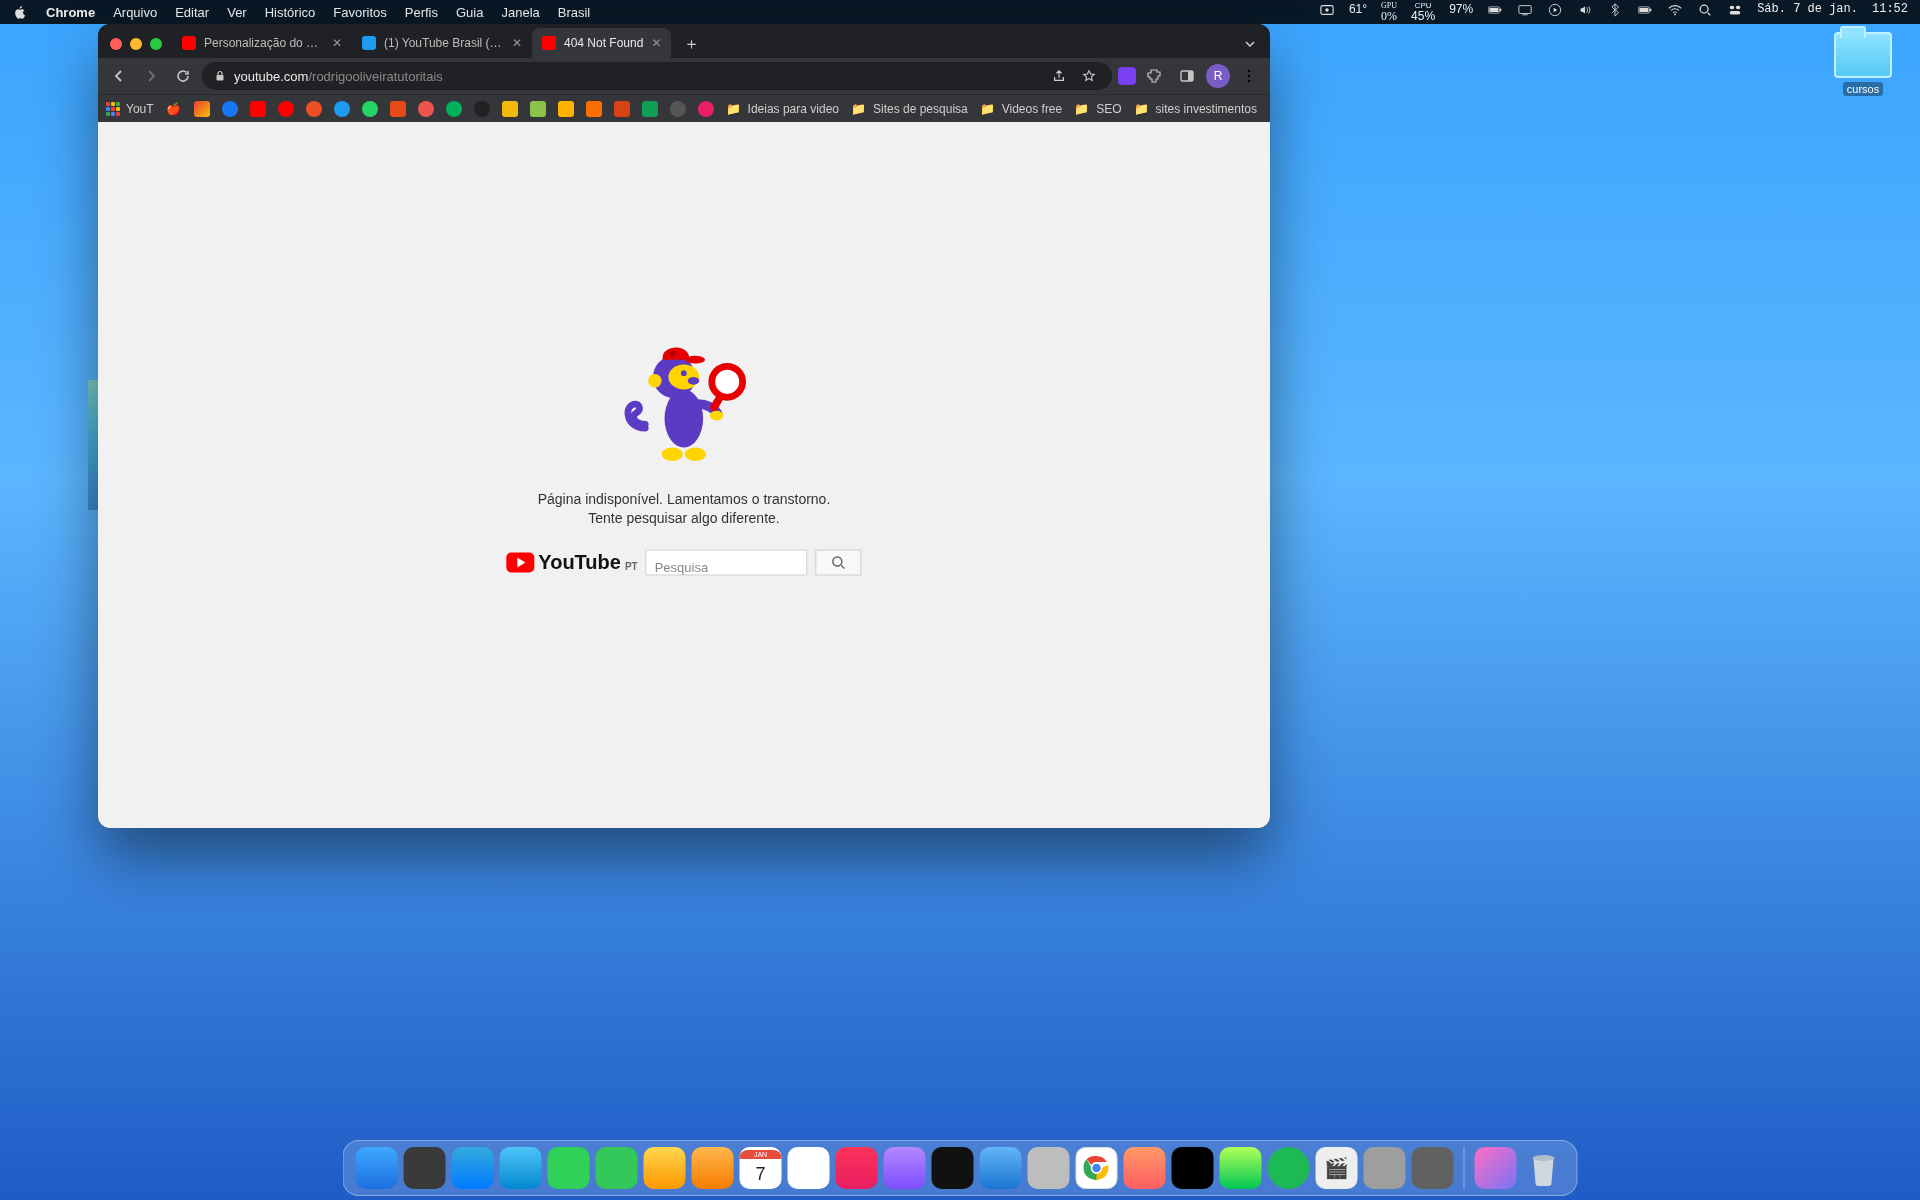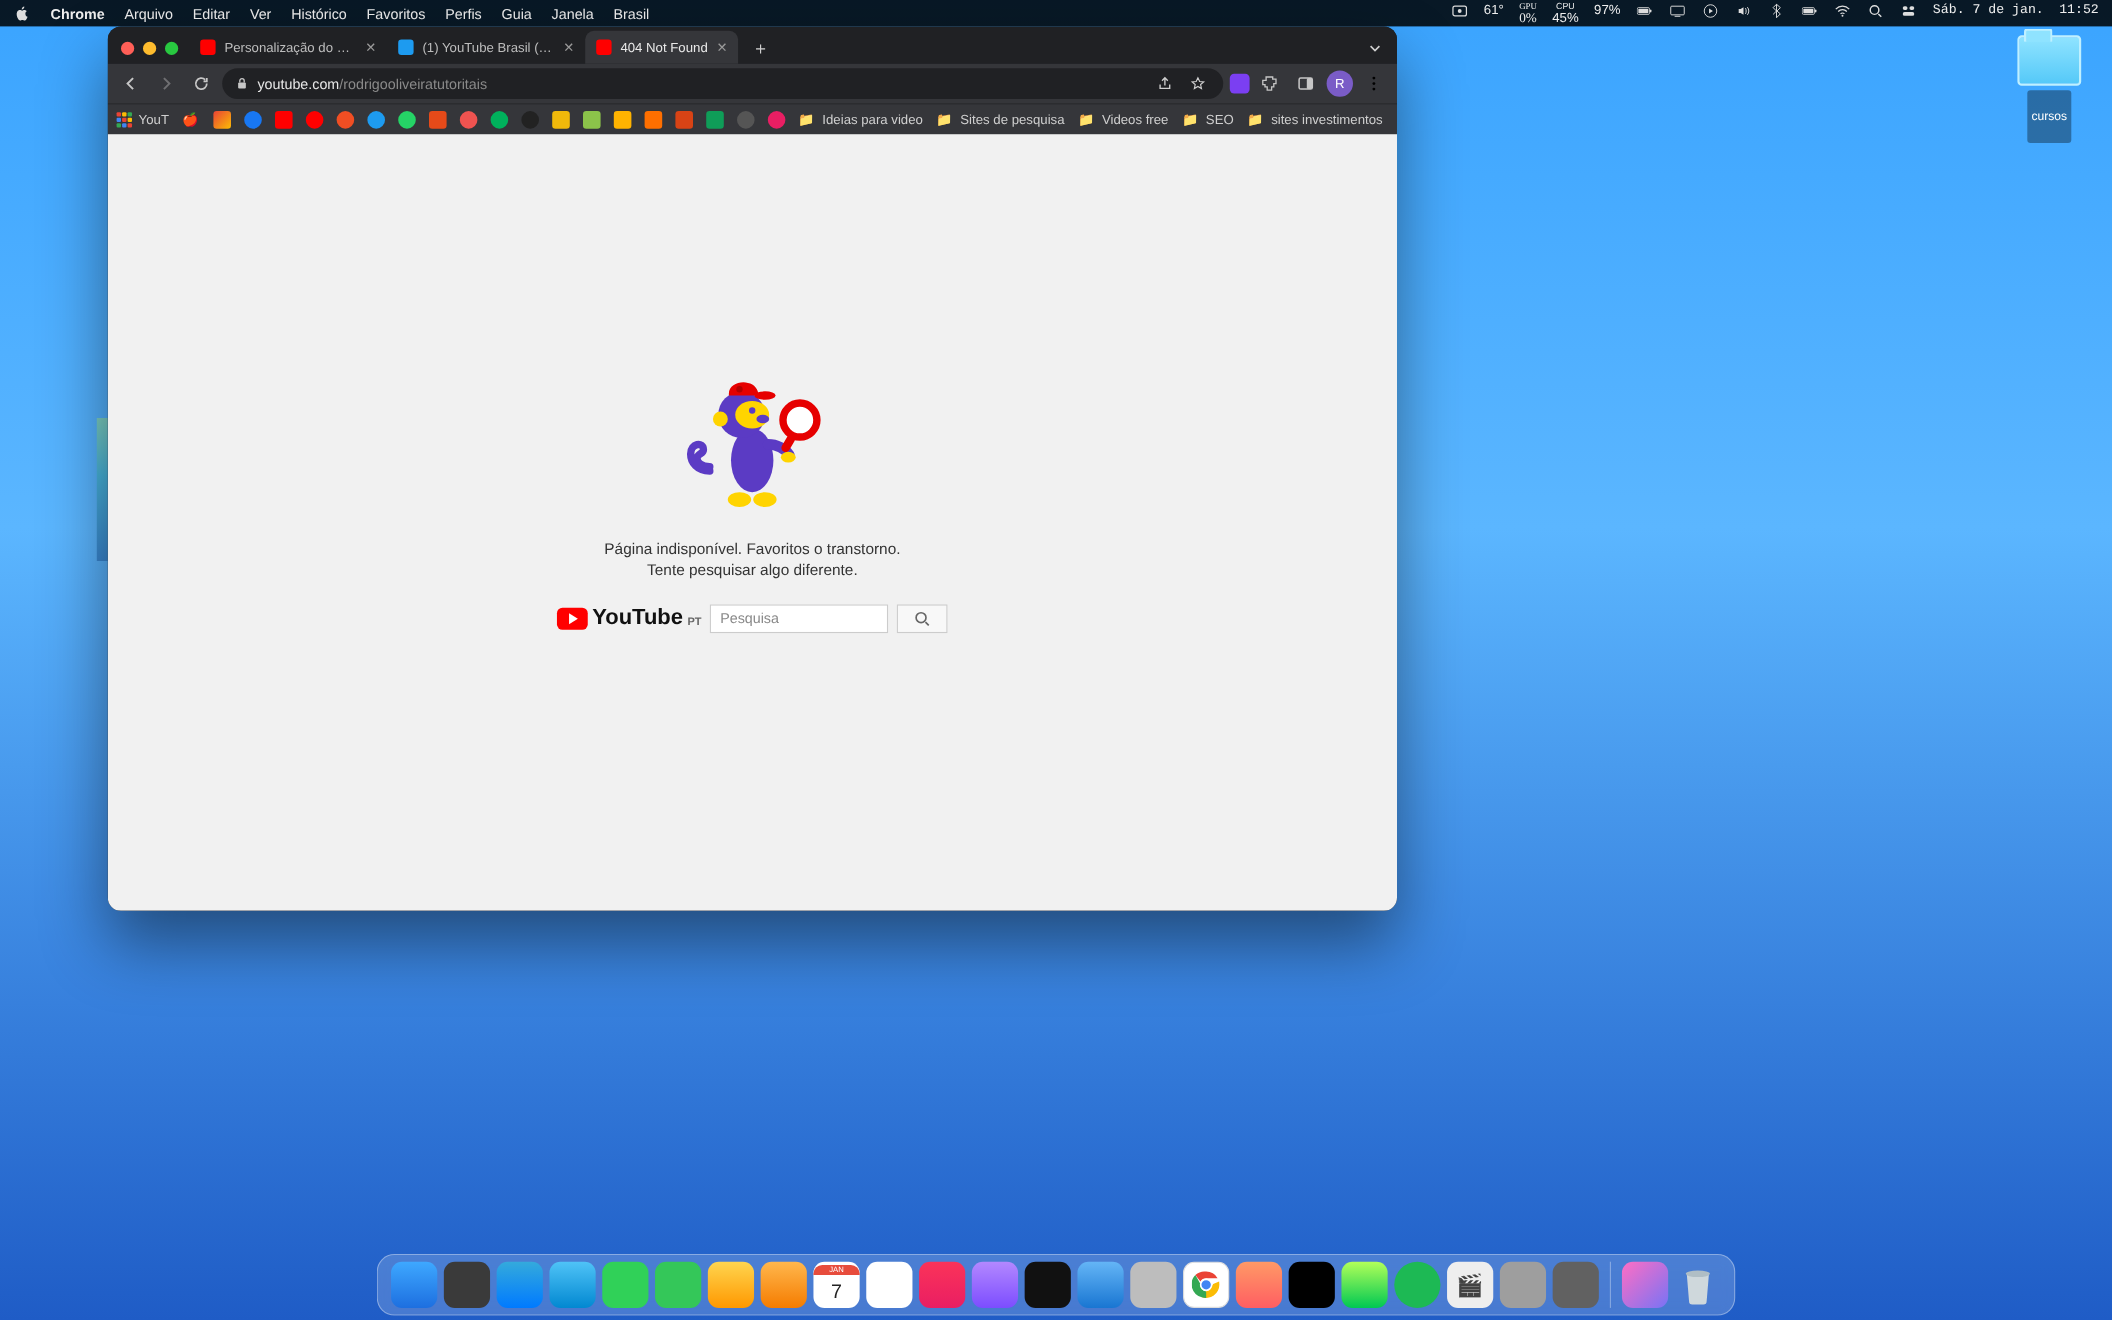--- a/index.html
+++ b/index.html
@@ -19,7 +19,7 @@
   .desktop-folder{position:absolute;right:26px;top:32px;width:62px;text-align:center;color:#fff;font-size:11px;}
   .desktop-folder .foldicon{width:58px;height:46px;margin:0 auto 4px;border-radius:4px;background:linear-gradient(180deg,#8fe3ff,#55c9f8);border:2px solid #bff0ff;position:relative;}
   .desktop-folder .foldicon:before{content:"";position:absolute;top:-8px;left:4px;width:22px;height:10px;background:#8fe3ff;border:2px solid #bff0ff;border-bottom:none;border-radius:3px 3px 0 0;}
-  .desktop-folder .lbl{background:rgba(0,0,0,.35);border-radius:3px;padding:18px 4px;display:inline-block;}
+  .desktop-folder .lbl{background:rgba(0,0,0,.35);border-radius:3px;padding:1px 4px;display:inline-block;}
 
   
   .chrome{position:absolute;left:98px;top:24px;width:1172px;height:804px;background:#202124;border-radius:12px;box-shadow:0 30px 60px rgba(0,0,0,.45);overflow:hidden;display:flex;flex-direction:column;}

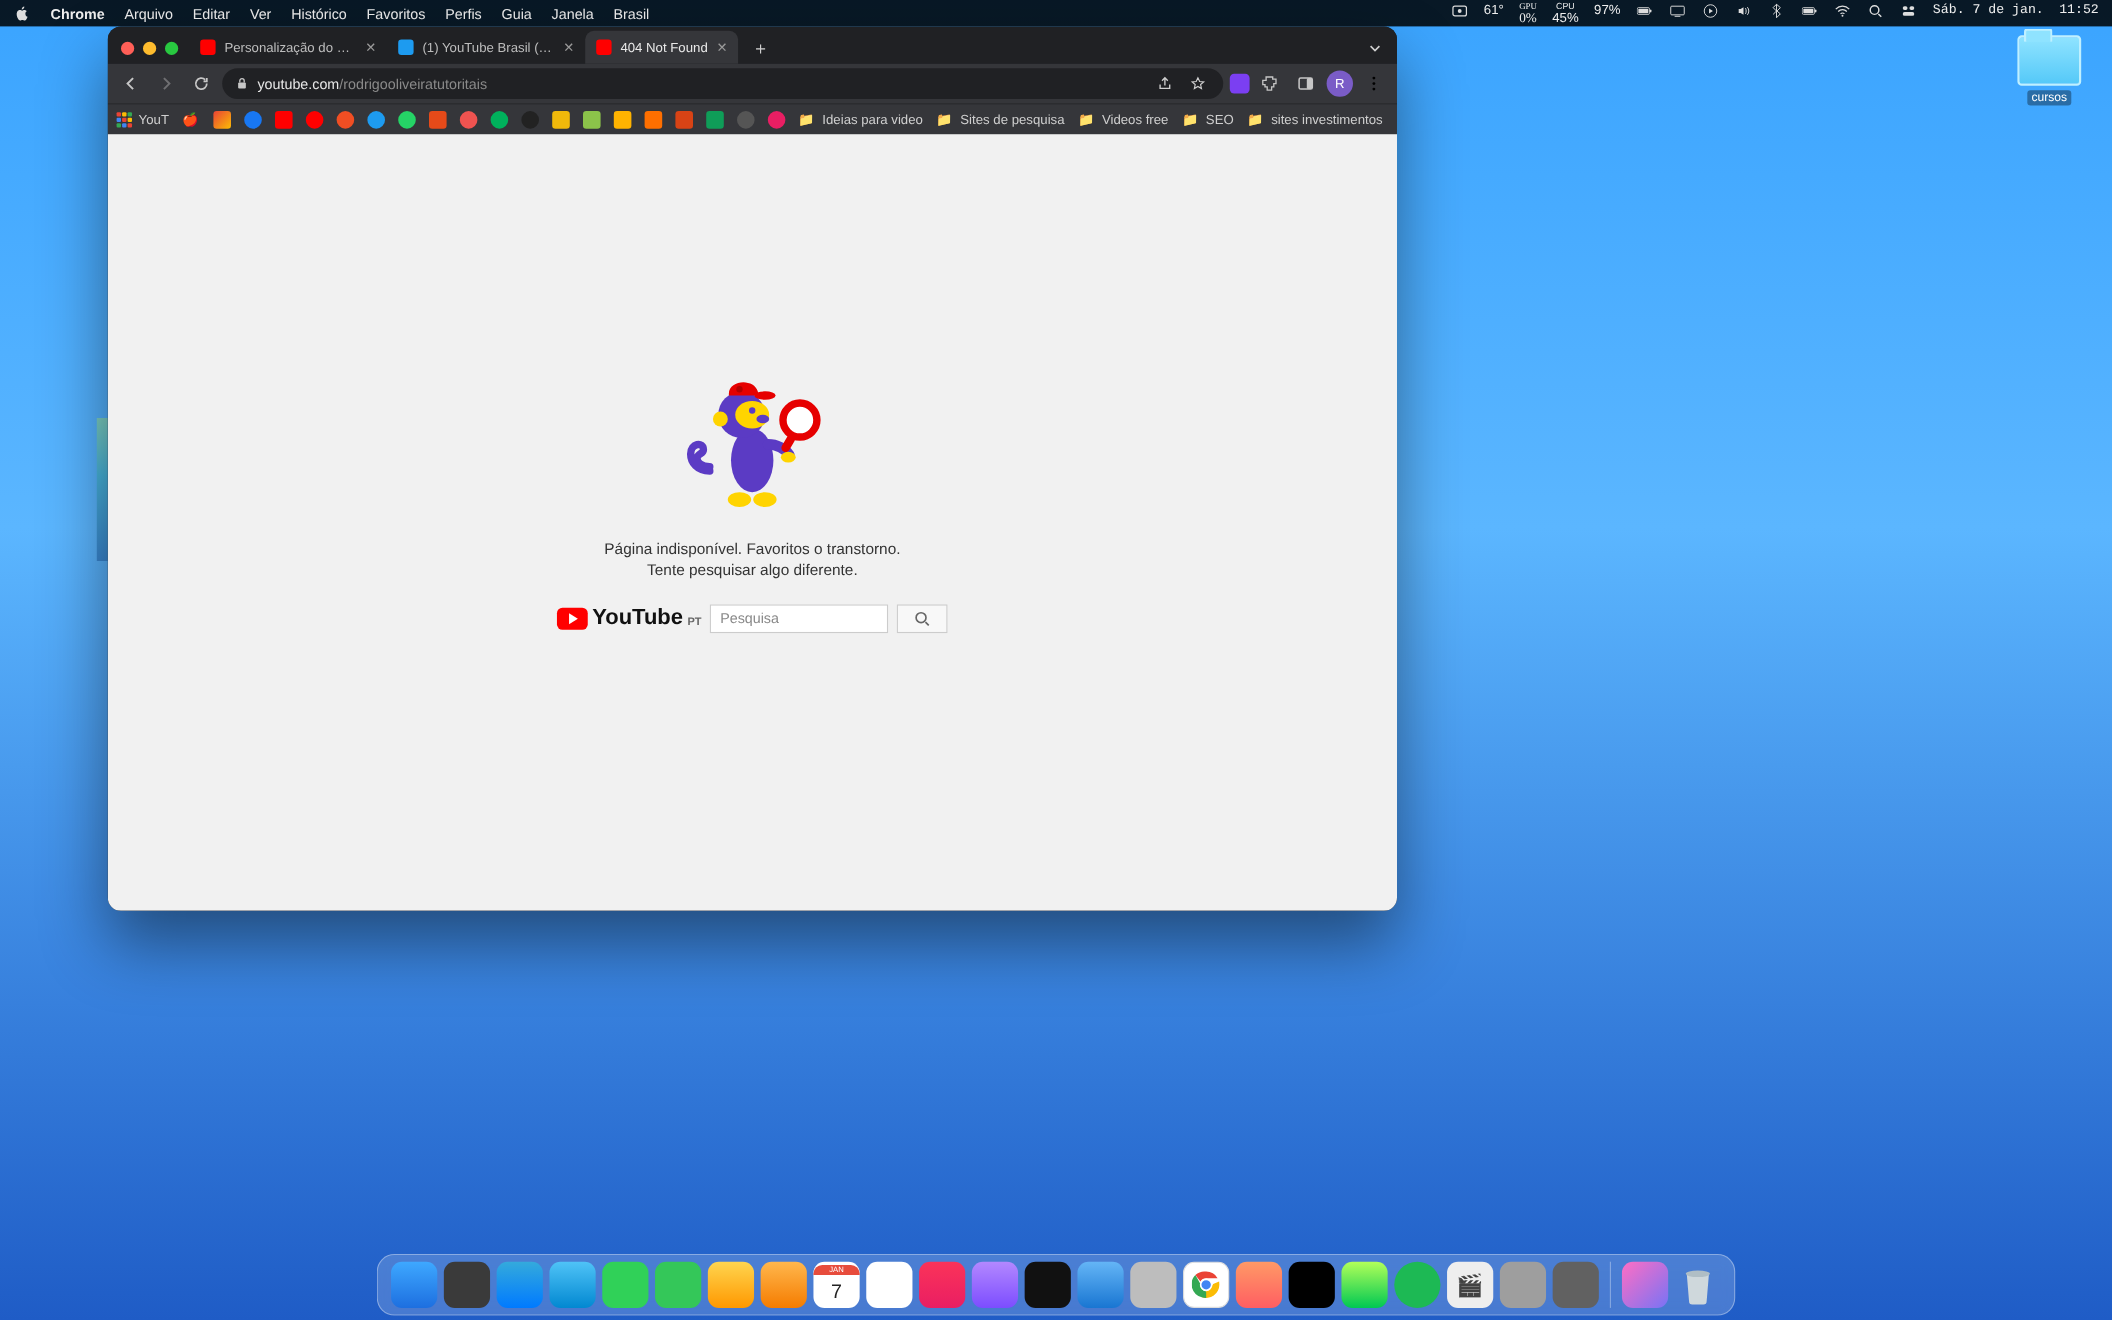--- a/index.html
+++ b/index.html
@@ -400,7 +400,7 @@
         <circle cx="58" cy="18" r="3" fill="#b30000"></circle>
       </svg>
       <div class="msg">
-        <div>Página indisponível. Favoritos o transtorno.</div>
+        <div>Página indisponível. Lamentamos o transtorno.</div>
         <div>Tente pesquisar algo diferente.</div>
       </div>
       <div class="ytrow">

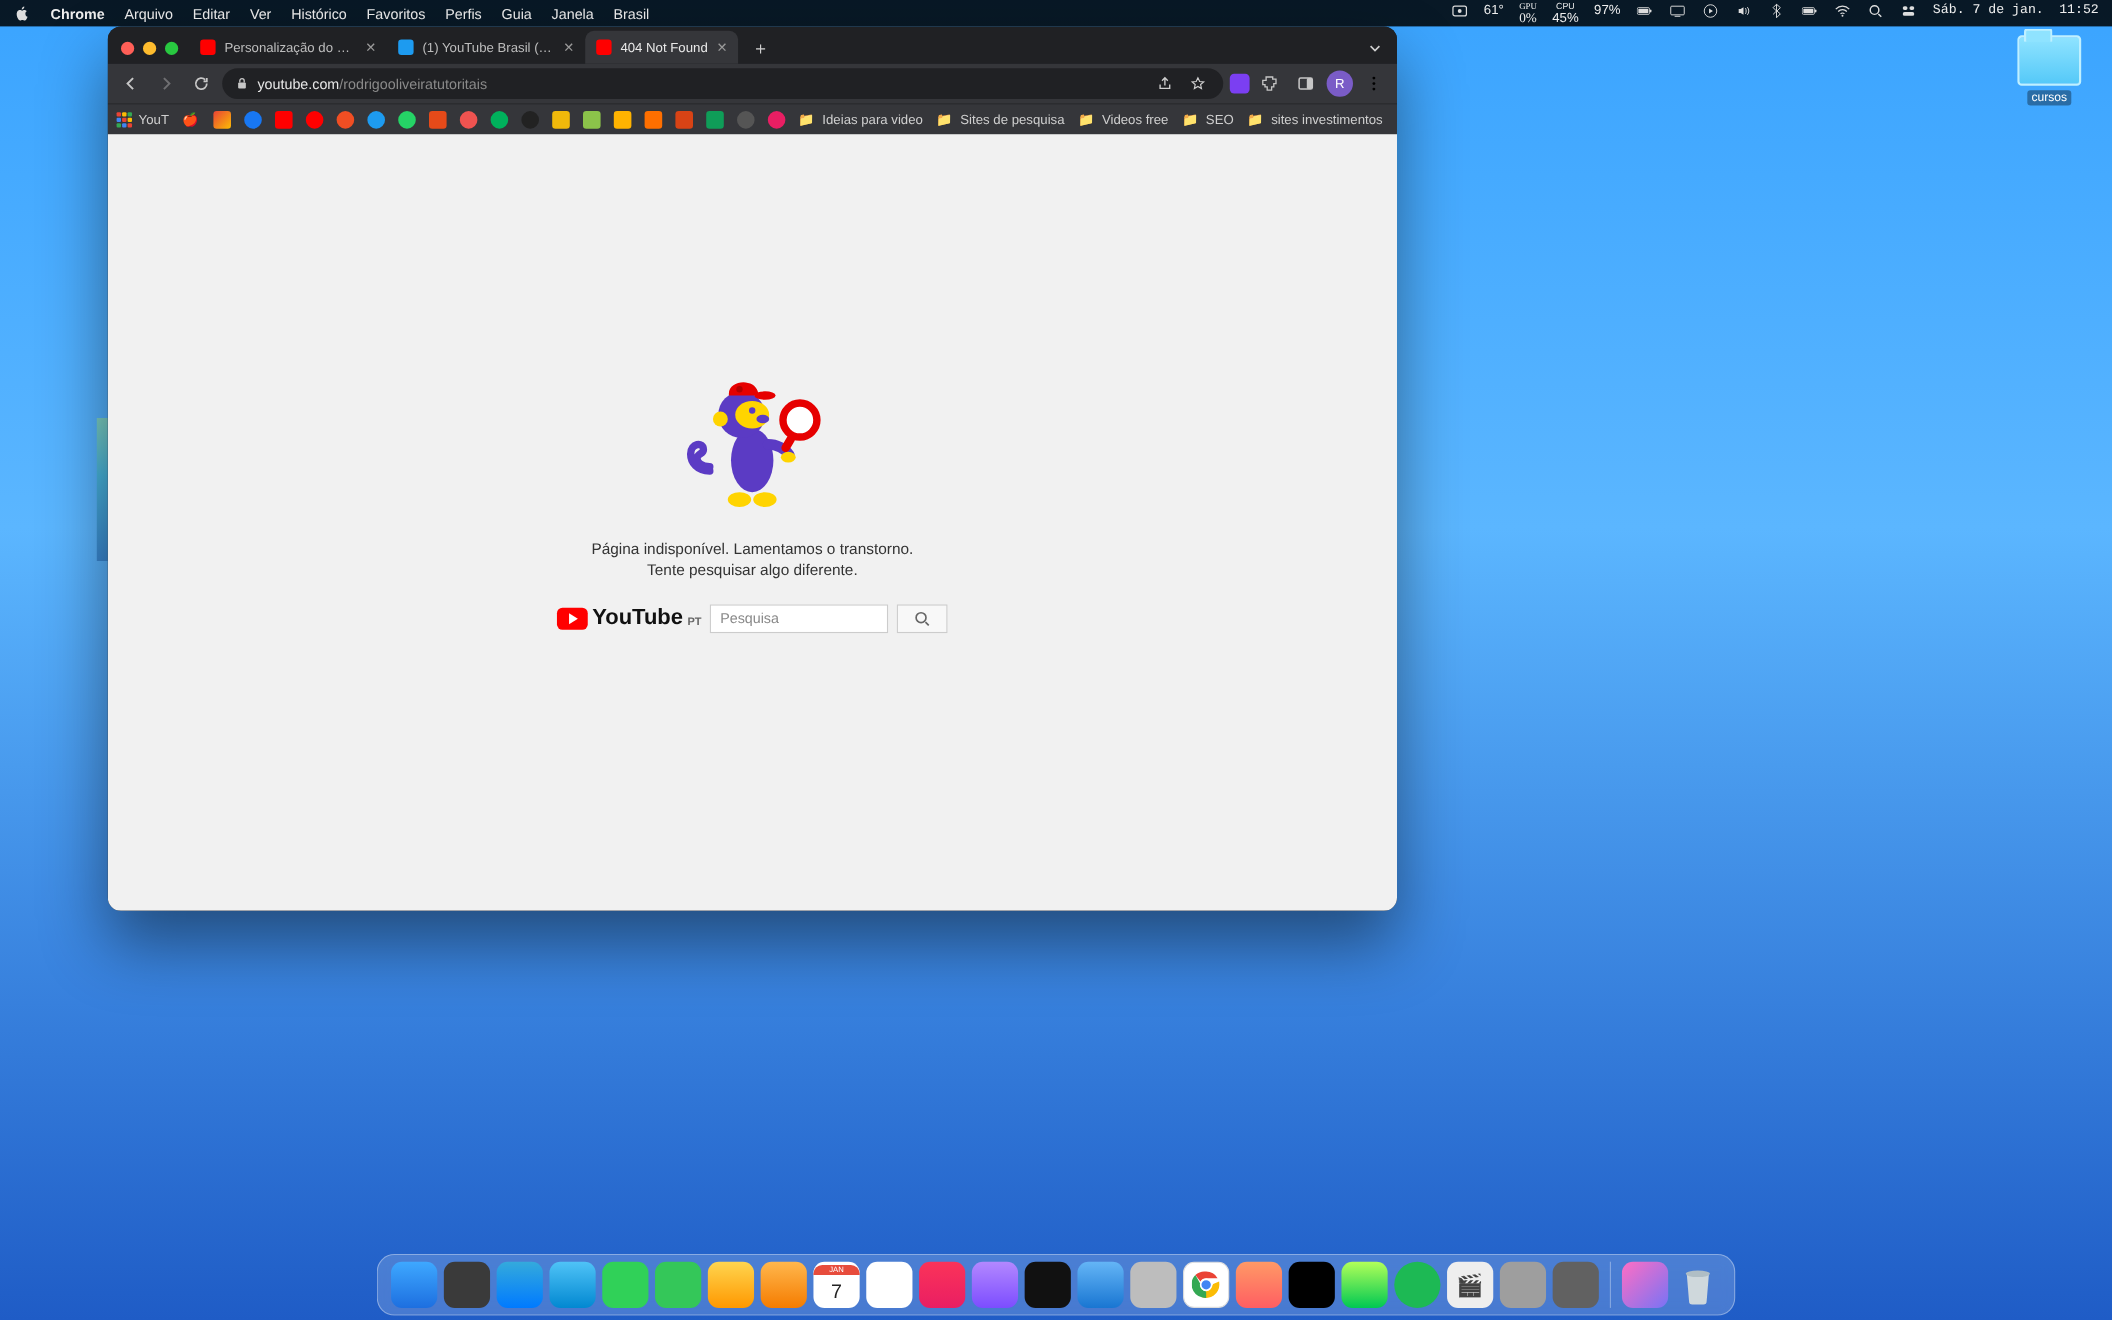--- a/index.html
+++ b/index.html
@@ -71,7 +71,7 @@
   .ytplay{width:28px;height:20px;background:#ff0000;border-radius:5px;display:flex;align-items:center;justify-content:center;}
   .ytplay:before{content:"";border-left:8px solid #fff;border-top:5px solid transparent;border-bottom:5px solid transparent;margin-left:2px;}
   .ytcc{font-size:10px;color:#666;align-self:flex-end;margin-bottom:2px;}
-  .srch{width:162px;height:26px;border:1px solid #ccc;background:#fff;font-size:13px;color:#888;display:flex;align-items:center;padding:0 8px;}
+  .srch{width:162px;height:26px;border:1px solid #ccc;background:#fff;font-size:13px;color:#888;display:flex;align-items:flex-end;padding:0 8px;}
   .srchbtn{width:46px;height:26px;border:1px solid #ccc;background:#f8f8f8;display:flex;align-items:center;justify-content:center;color:#666;}
 
   

